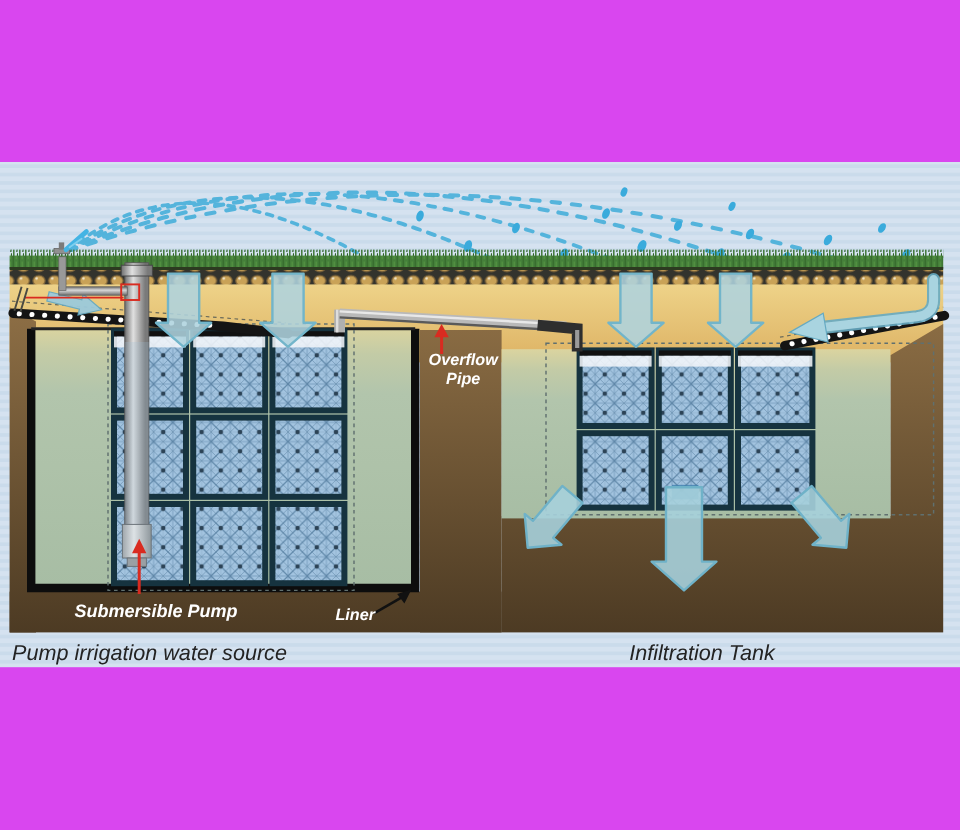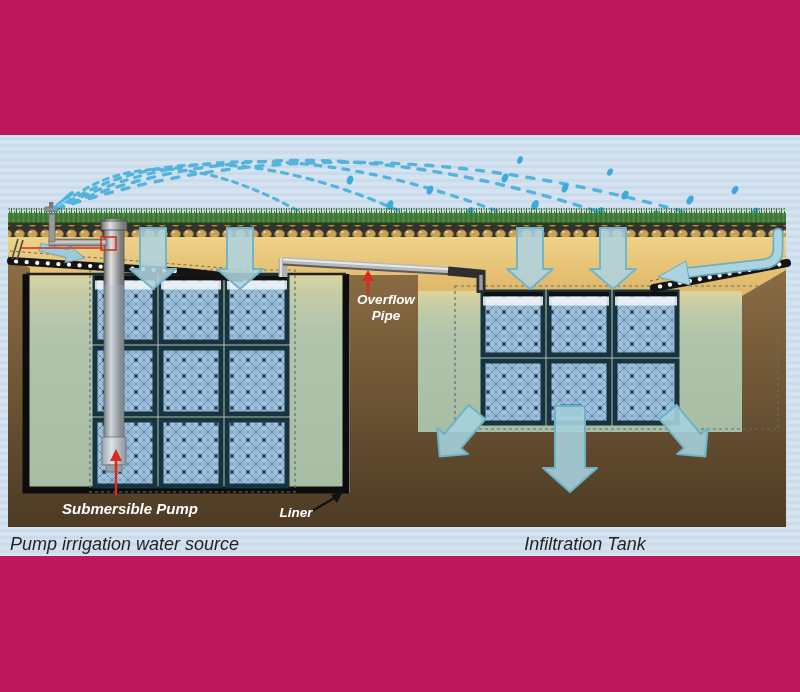--- a/index.html
+++ b/index.html
@@ -3,7 +3,7 @@
 <meta charset="utf-8">
 <style>
   html,body{margin:0;padding:0;background:#ffffff;}
-  .stage{position:relative;width:800px;height:692px;background:#be185d;overflow:hidden;
+  .stage{position:relative;width:800px;height:692px;background:#d946ef;overflow:hidden;
          font-family:"Liberation Sans", sans-serif;}
   svg{position:absolute;left:0;top:0;}
   text{font-family:"Liberation Sans", sans-serif;}

